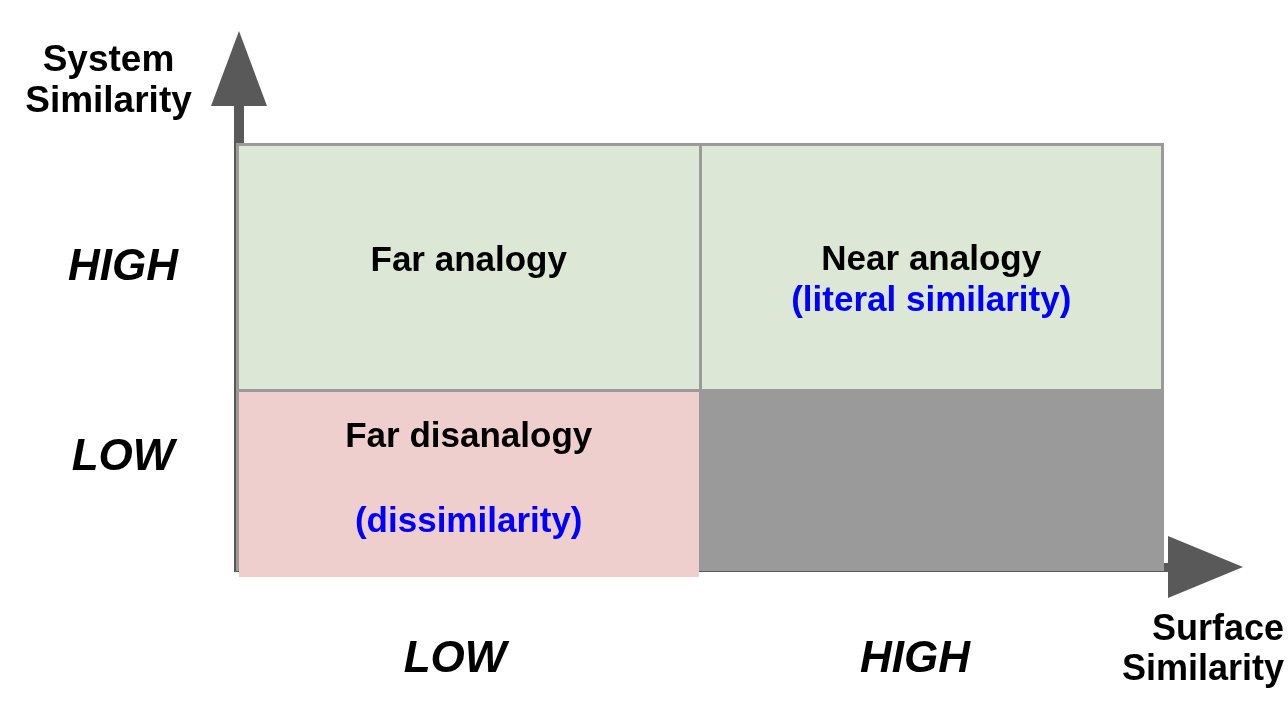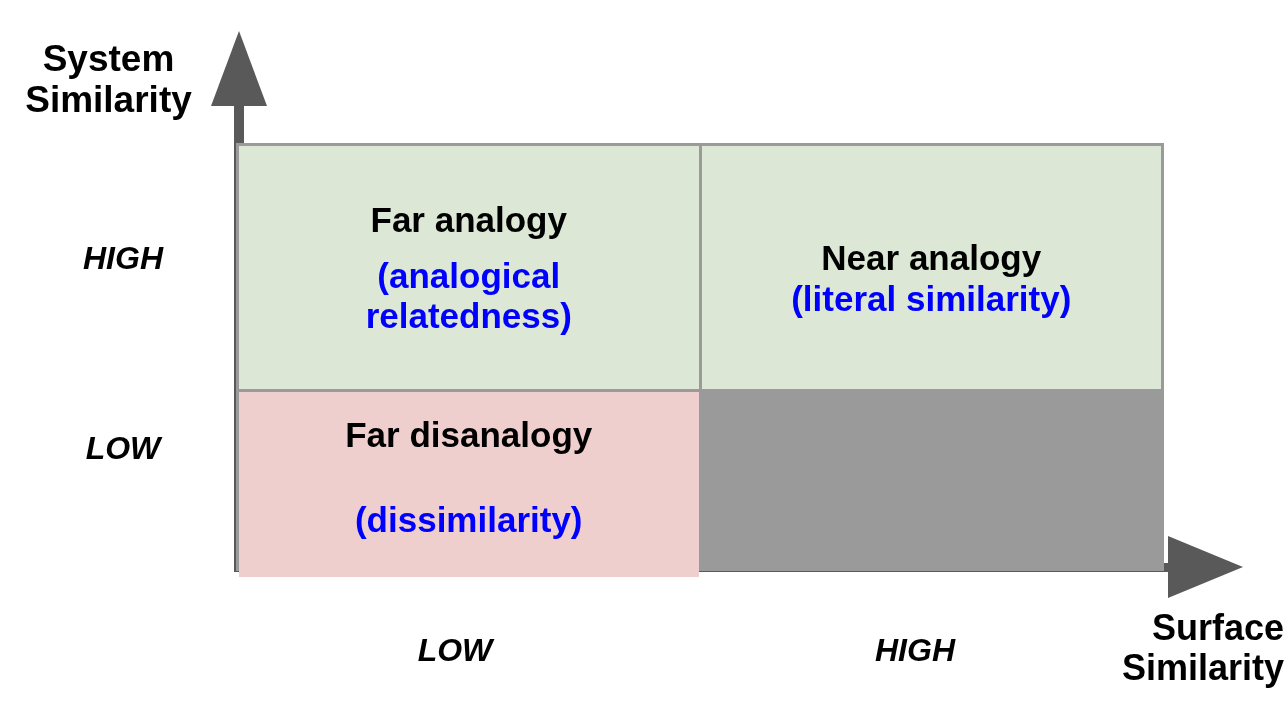--- a/index.html
+++ b/index.html
@@ -58,7 +58,7 @@
     font-weight: bold;
     font-style: italic;
     color: #000000;
-    font-size: 32px;
+    font-size: 44px;
     text-align: center;
   }
   #y-tick-high { left: 48px;  top: 240px; width: 150px; }

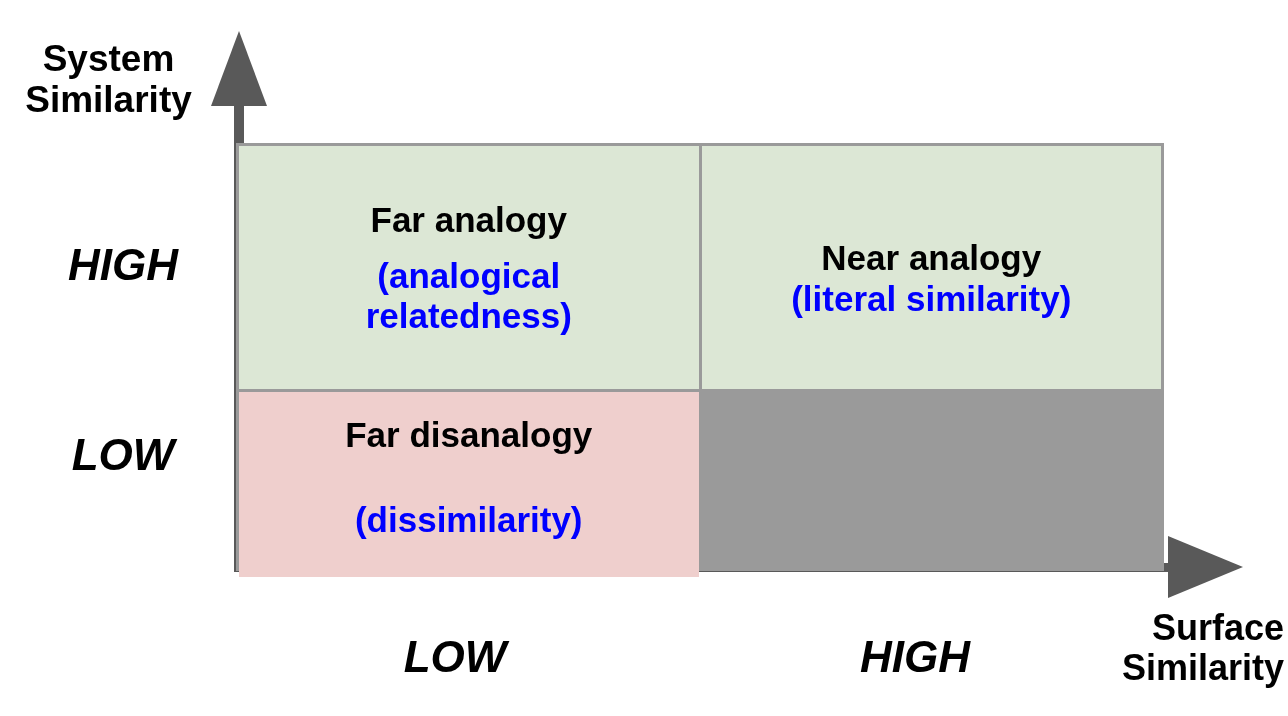--- a/index.html
+++ b/index.html
@@ -150,8 +150,6 @@
 
     <div class="quadrant green" id="quadrant-far-analogy">
       <div class="q-title">Far analogy</div>
-      <div class="q-subtitle">(analogical
-relatedness)</div>
     </div>
 
     <div class="quadrant green" id="quadrant-near-analogy">

